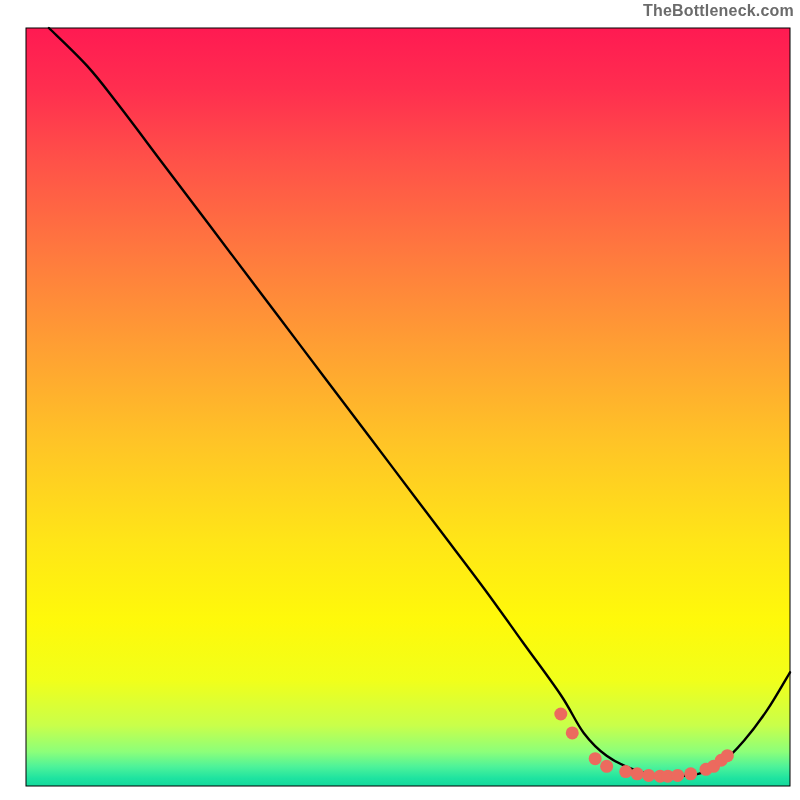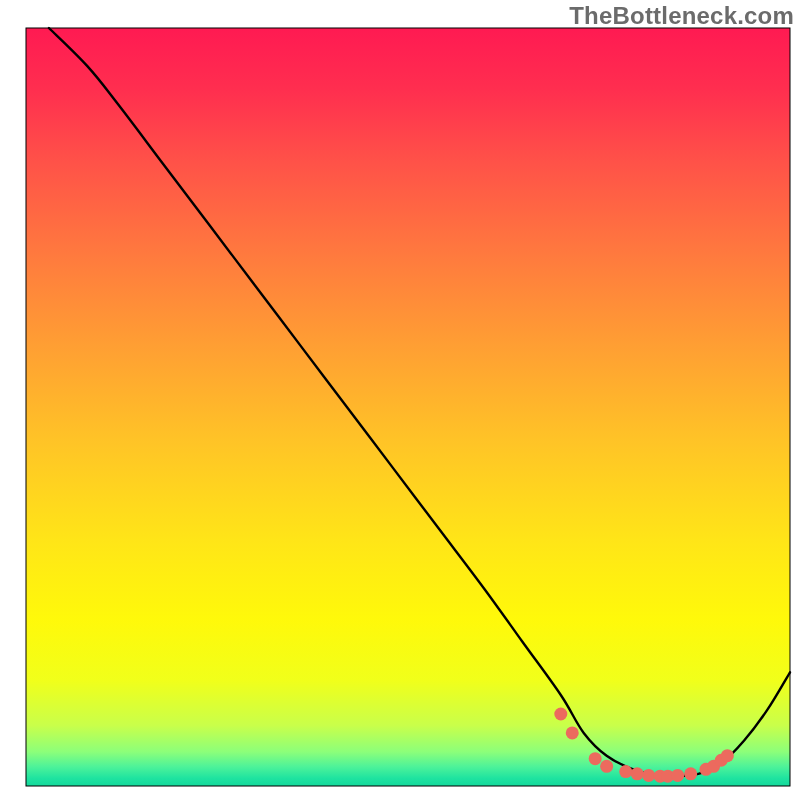--- a/index.html
+++ b/index.html
@@ -20,7 +20,7 @@
     position: absolute;
     top: 2px;
     right: 6px;
-    font-size: 24px;
+    font-size: 16px;
     font-weight: 600;
     color: #6b6b6b;
     letter-spacing: 0.2px;

